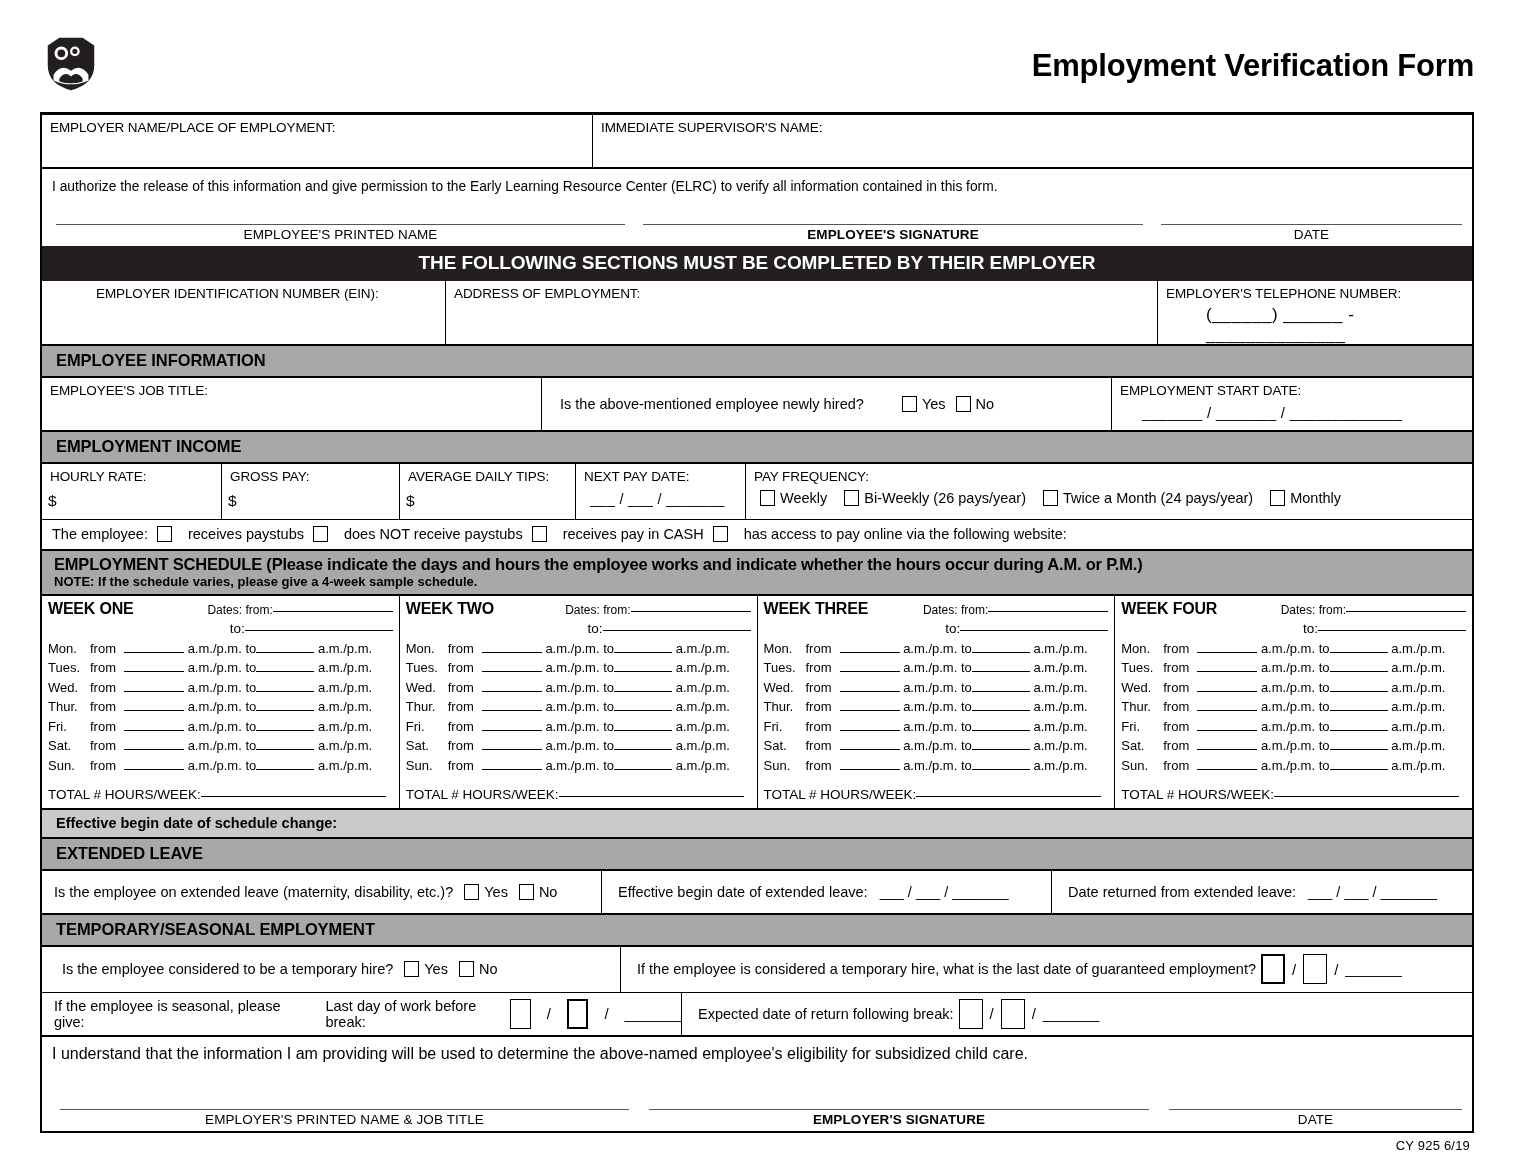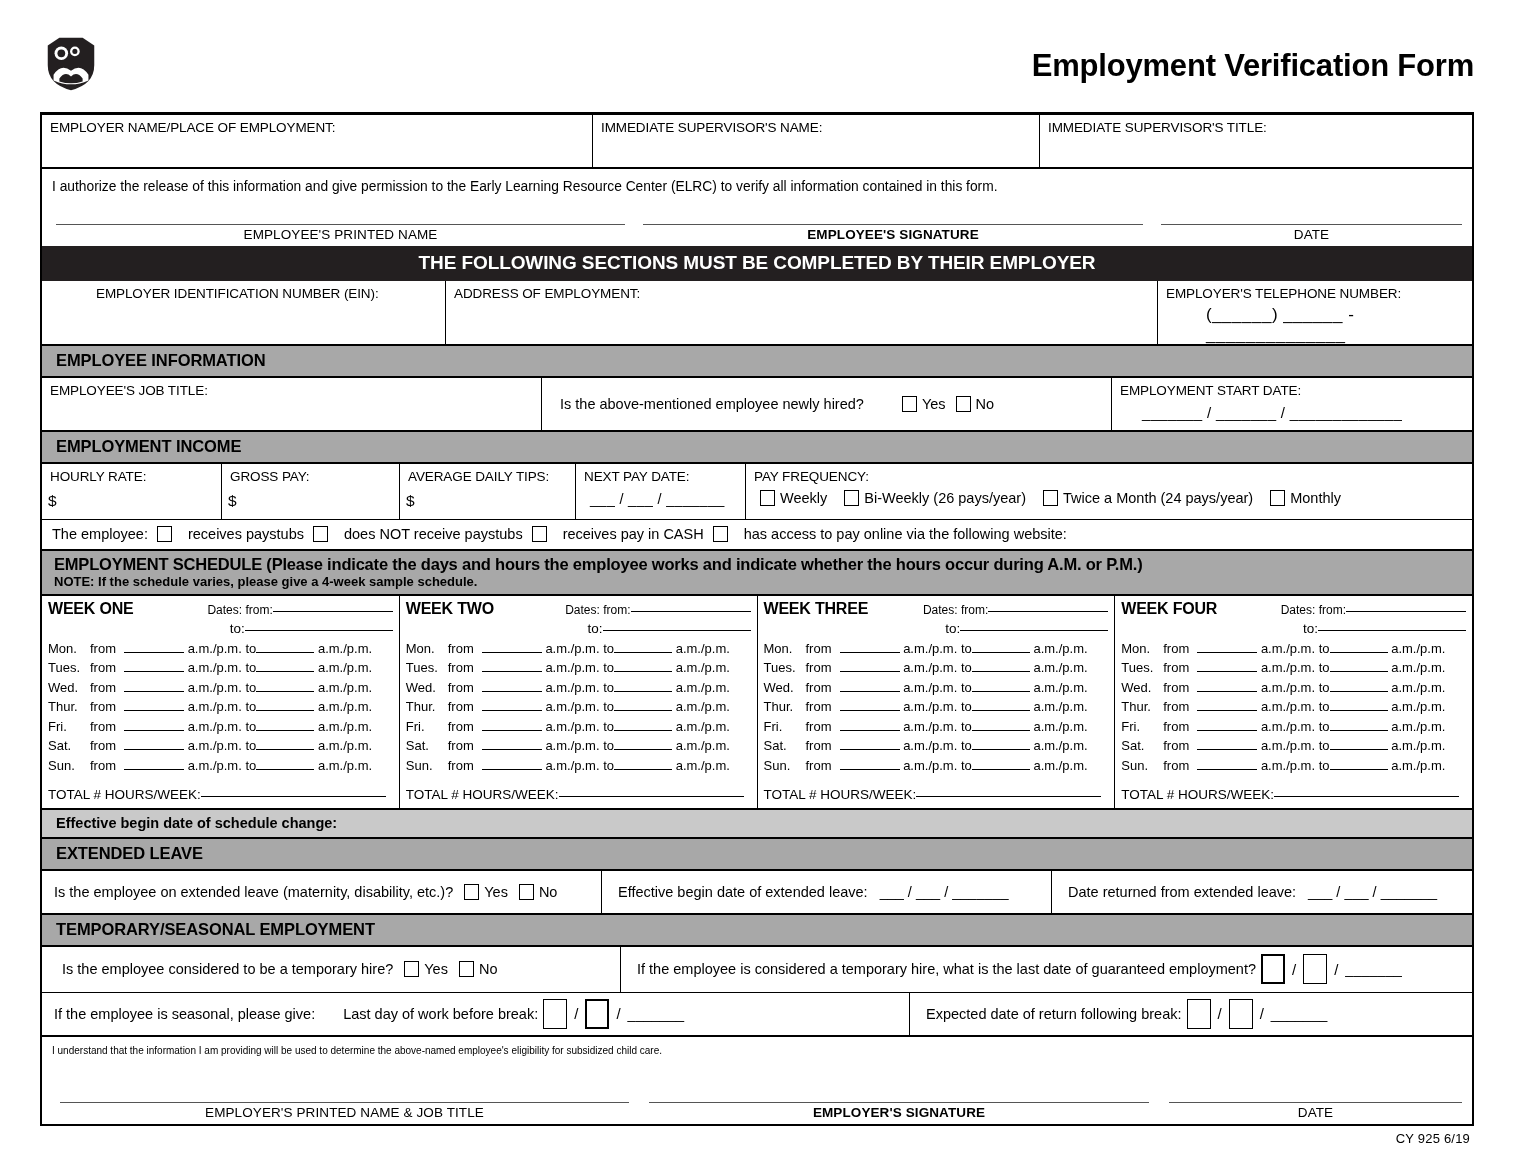--- a/index.html
+++ b/index.html
@@ -196,9 +196,6 @@
       </div>
       <div class="cell">
         <div class="lbl">IMMEDIATE SUPERVISOR'S NAME:</div>
-      </div>
-      <div class="cell">
-        <div class="lbl">IMMEDIATE SUPERVISOR'S TITLE:</div>
       </div>
     </div>
 

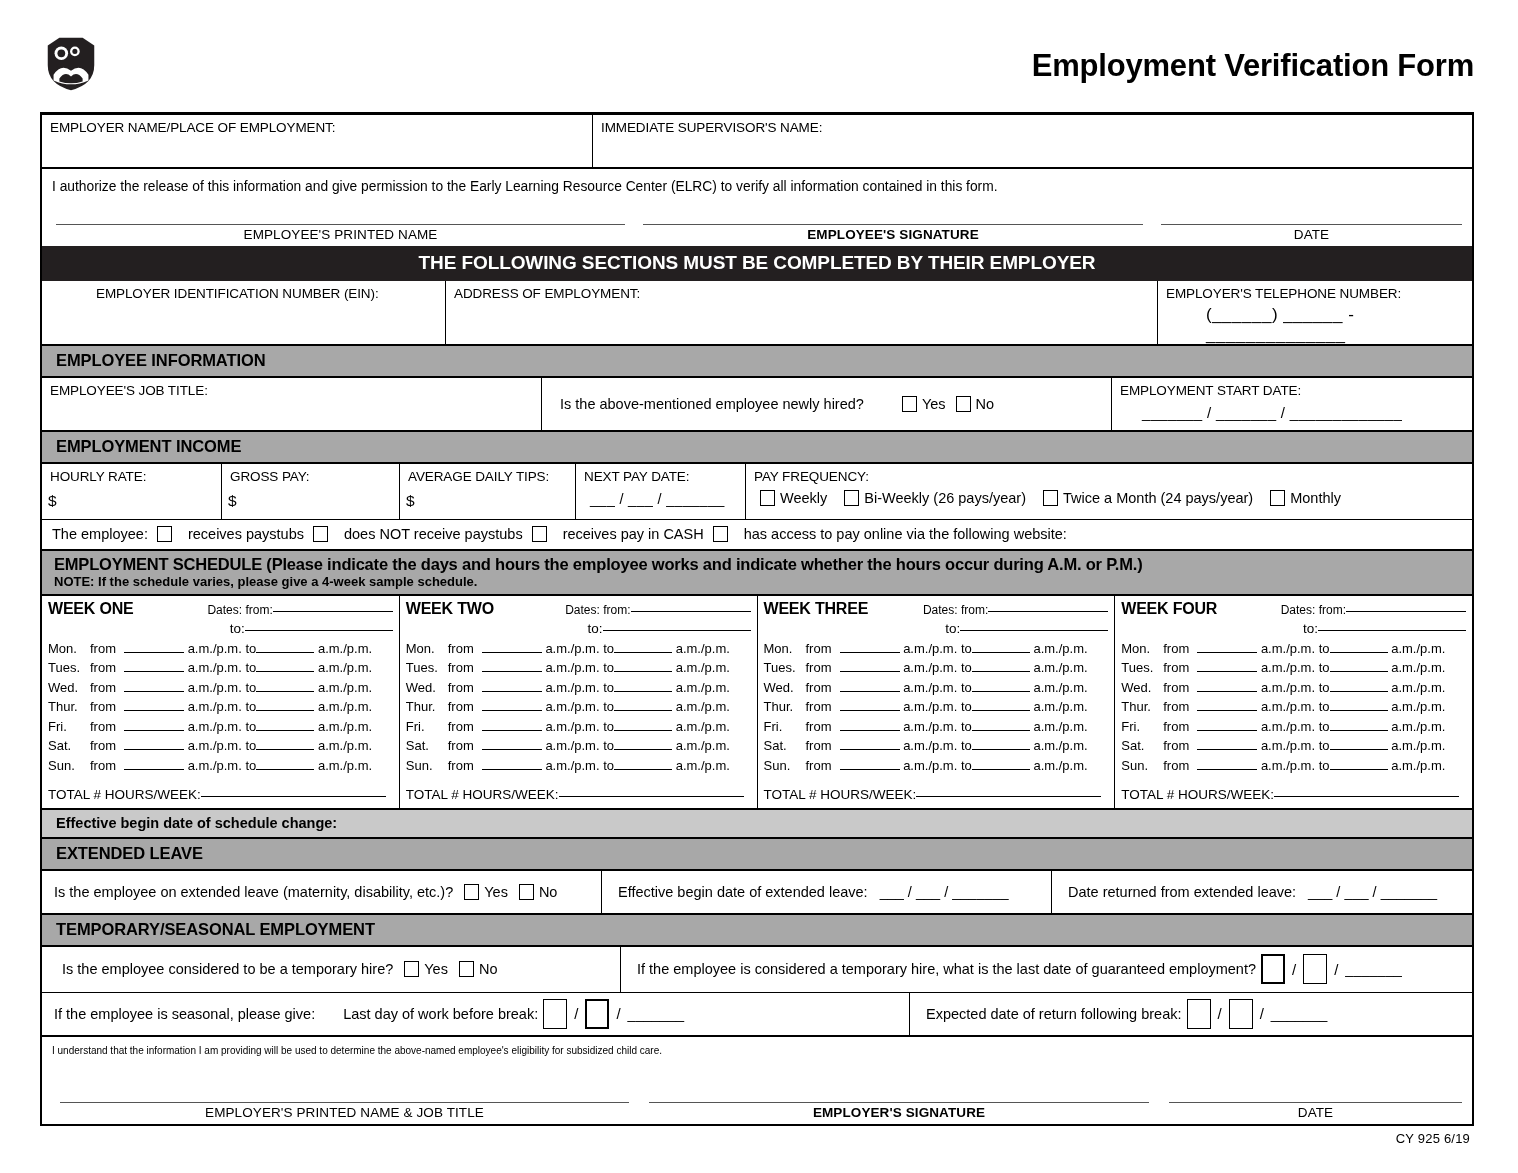--- a/index.html
+++ b/index.html
@@ -155,7 +155,7 @@
   .r-temp .cell:nth-child(2) { flex: 1; padding-left: 16px; gap: 5px; }
   .r-seas { height: 44px; }
   .r-seas .cell { display: flex; align-items: center; font-size: 14.5px; }
-  .r-seas .cell:nth-child(1) { width: 868px; padding-left: 12px; gap: 5px; }
+  .r-seas .cell:nth-child(1) { width: 640px; padding-left: 12px; gap: 14px; }
   .r-seas .cell:nth-child(2) { flex: 1; padding-left: 16px; gap: 5px; }
 
   .box-in { display: inline-block; width: 24px; height: 30px;

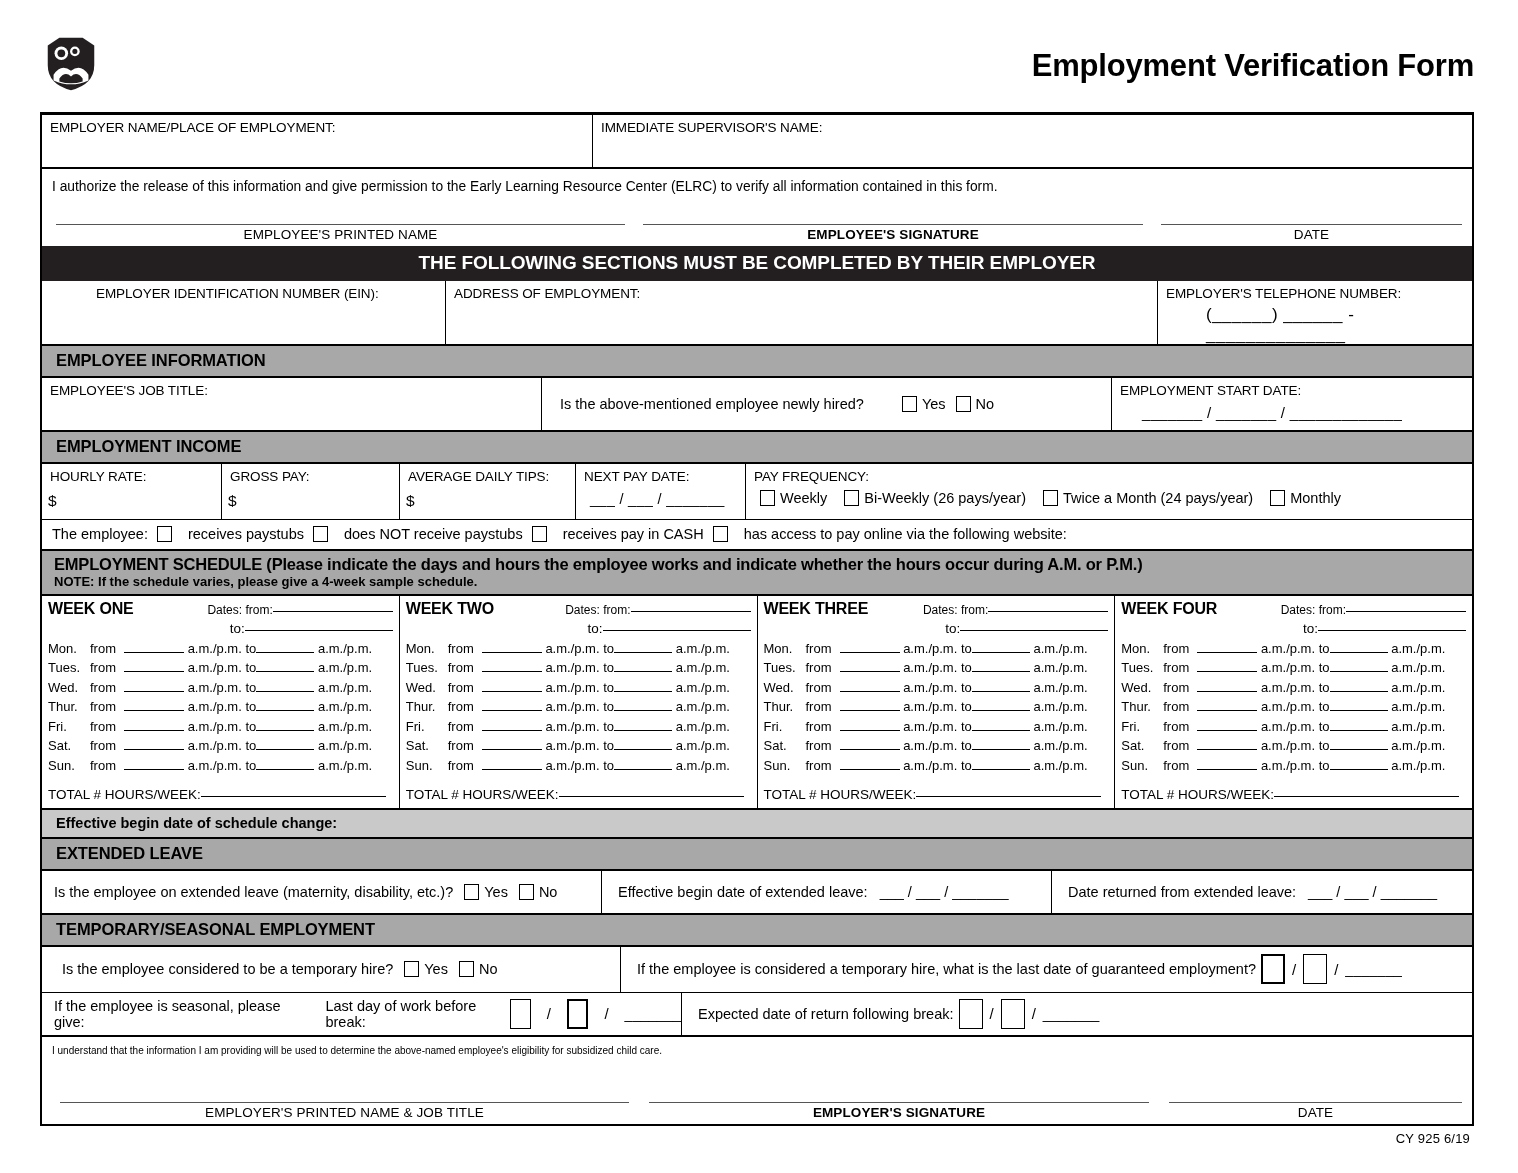--- a/index.html
+++ b/index.html
@@ -163,7 +163,7 @@
   .box-in.thin { border: 1.4px solid #000; }
   .sl { font-size: 15px; padding: 0 2px; }
 
-  .understand { font-size: 10px; padding: 8px 0 0 10px; }
+  .understand { font-size: 16px; padding: 8px 0 0 10px; }
   .foot-sigs { display: flex; padding: 46px 10px 4px 18px; gap: 20px; }
 
   .formcode { text-align: right; font-size: 13px; margin: 5px 48px 0 0; letter-spacing: 0.2px; }

